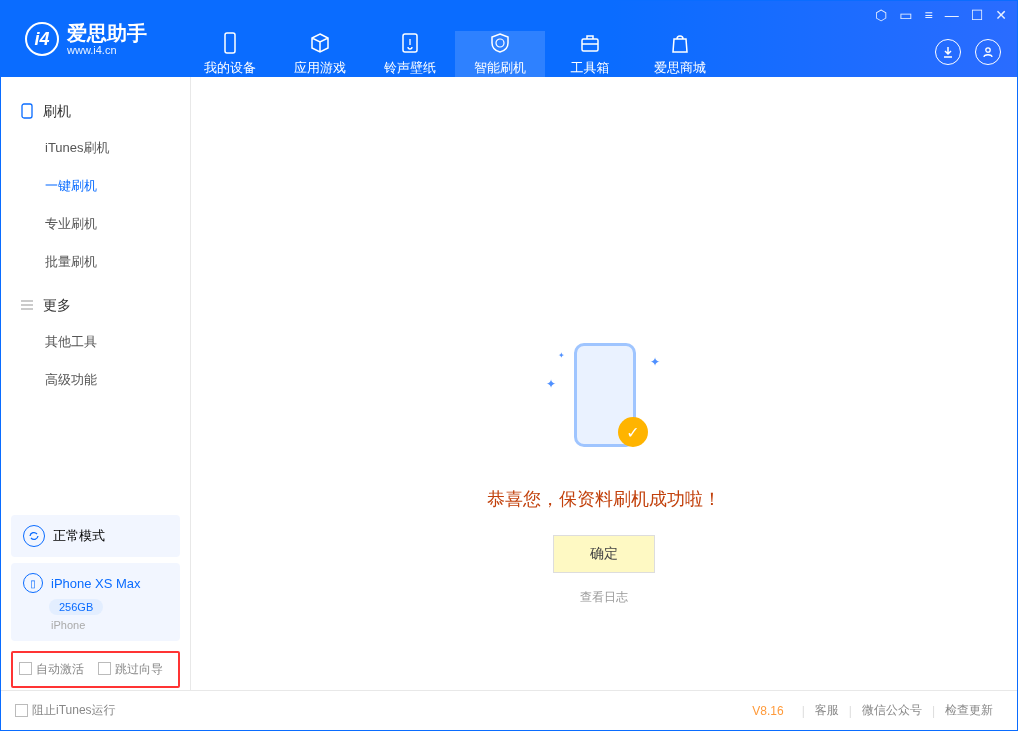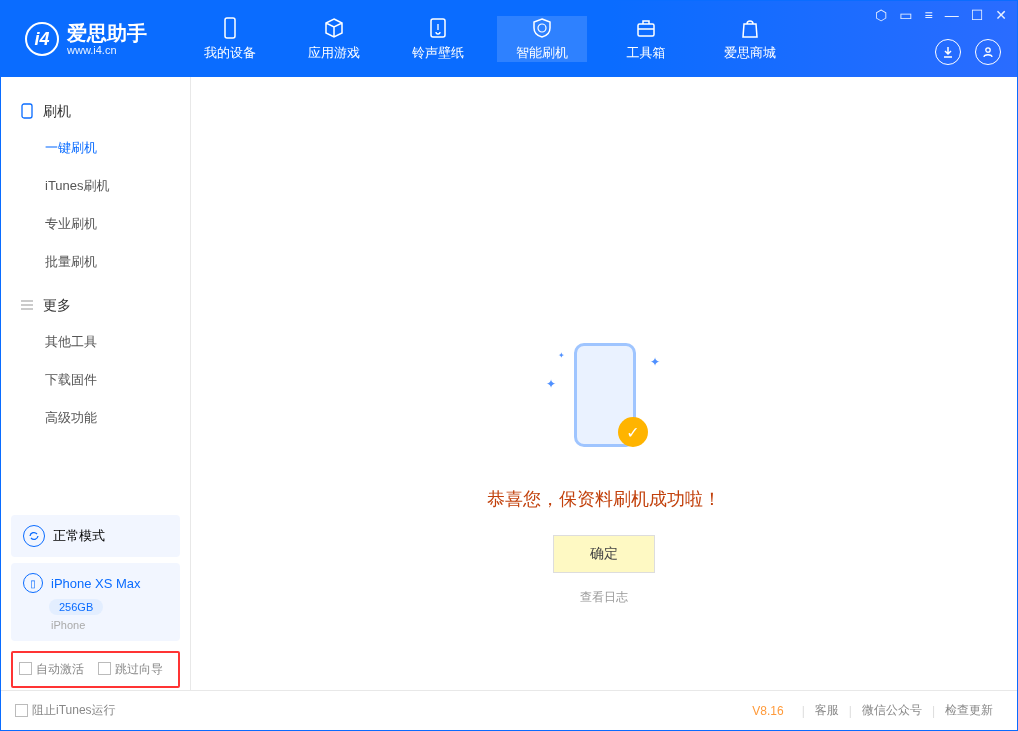--- a/index.html
+++ b/index.html
@@ -15,7 +15,7 @@
 .logo-title { font-size: 20px; font-weight: bold; }
 .logo-sub { font-size: 11px; opacity: .9; }
 
-.nav { display: flex; align-items: center; margin-left: 20px; gap: 14px; }
+.nav { display: flex; align-items: flex-end; margin-left: 20px; }
 .nav-item { width: 90px; display: flex; flex-direction: column; align-items: center; justify-content: center; cursor: pointer; font-size: 13px; position: relative; }
 .nav-item.active { background: rgba(255,255,255,.15); }
 .nav-icon { width: 24px; height: 24px; margin-bottom: 4px; display: flex; align-items: center; justify-content: center; }

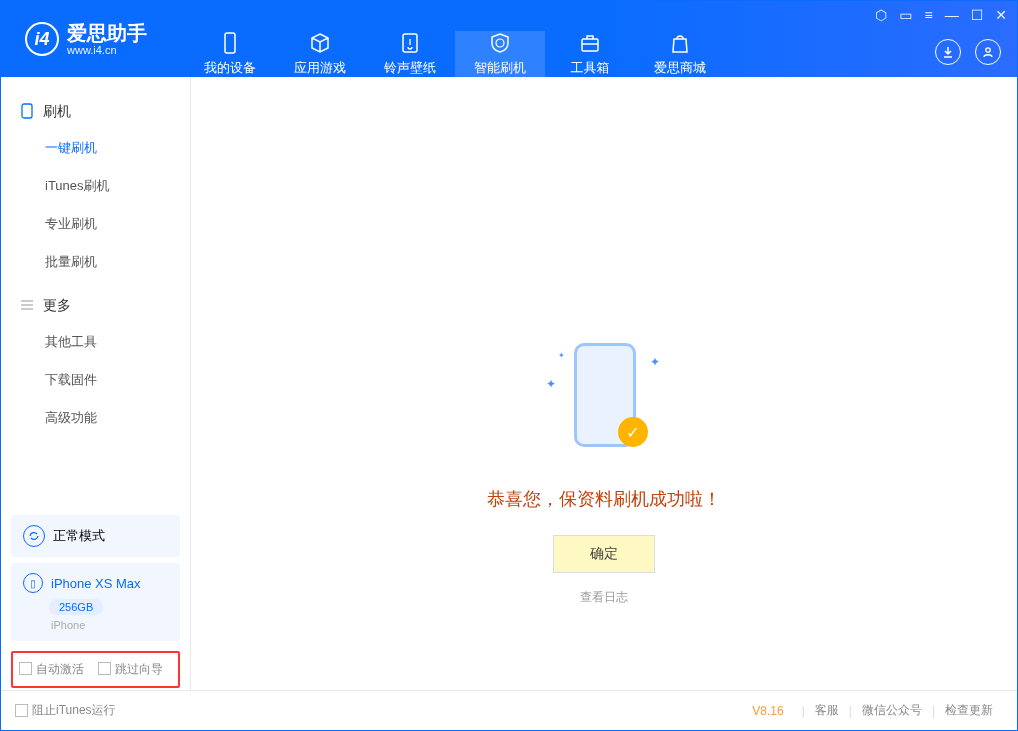--- a/index.html
+++ b/index.html
@@ -162,8 +162,8 @@
             </span>
           <span>刷机</span>
         </div>
+        <div class="sb-item">iTunes刷机</div>
         <div class="sb-item active">一键刷机</div>
-        <div class="sb-item">iTunes刷机</div>
         <div class="sb-item">专业刷机</div>
         <div class="sb-item">批量刷机</div>
       </div>

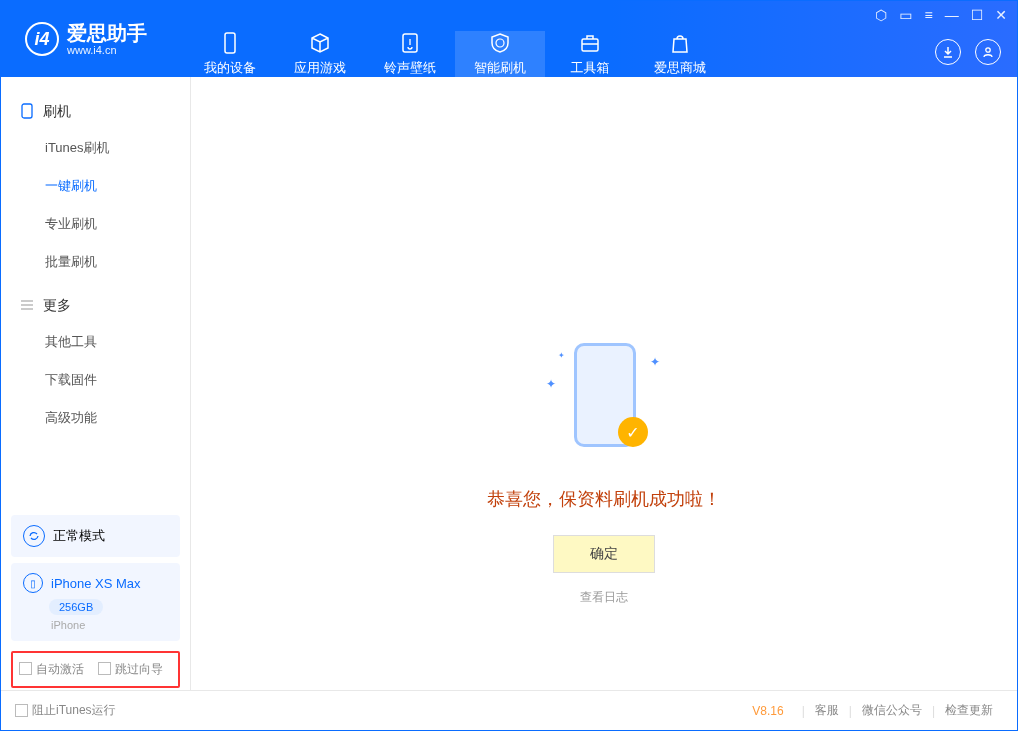--- a/index.html
+++ b/index.html
@@ -177,7 +177,6 @@
           <span>更多</span>
         </div>
         <div class="sb-item">其他工具</div>
-        <div class="sb-item">下载固件</div>
         <div class="sb-item">高级功能</div>
       </div>
 

